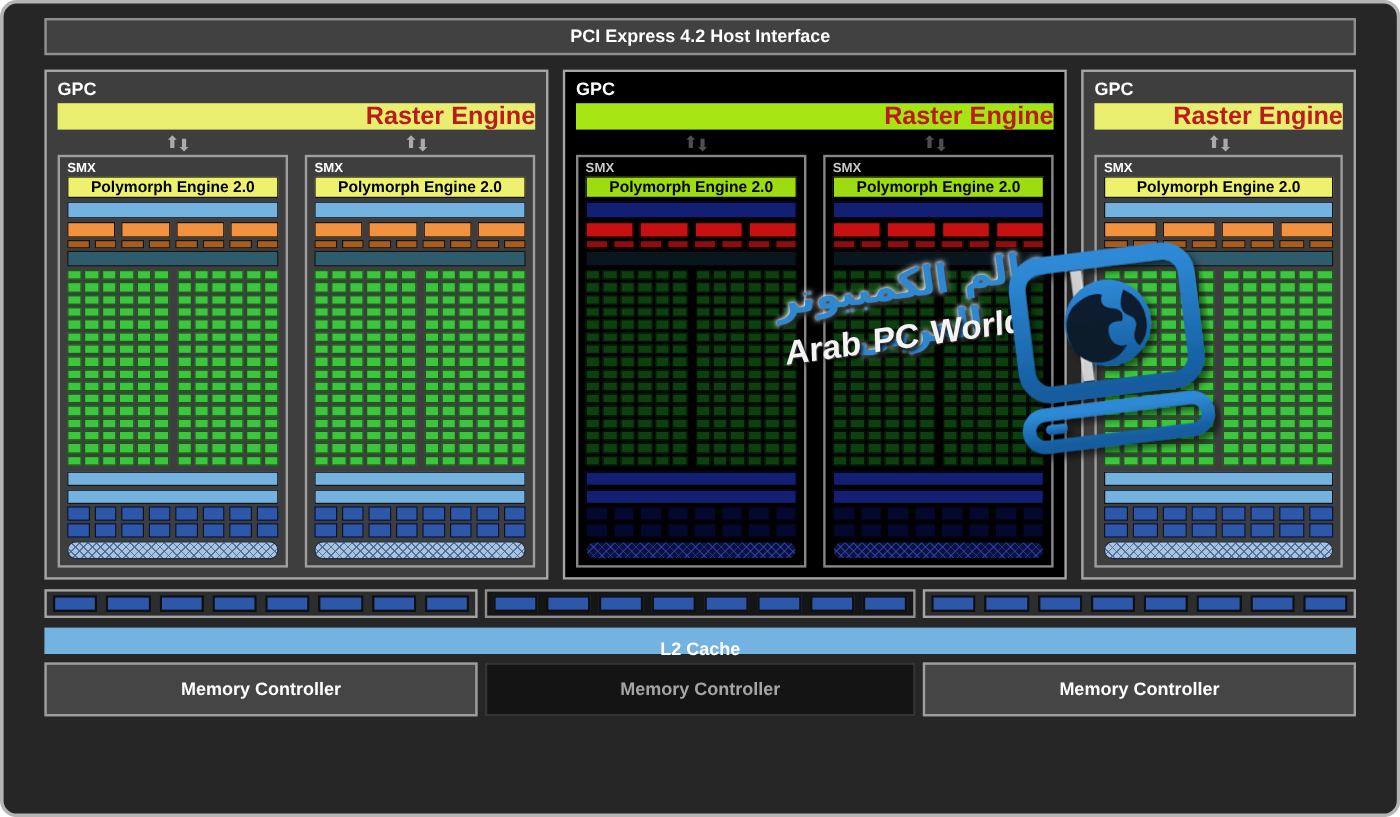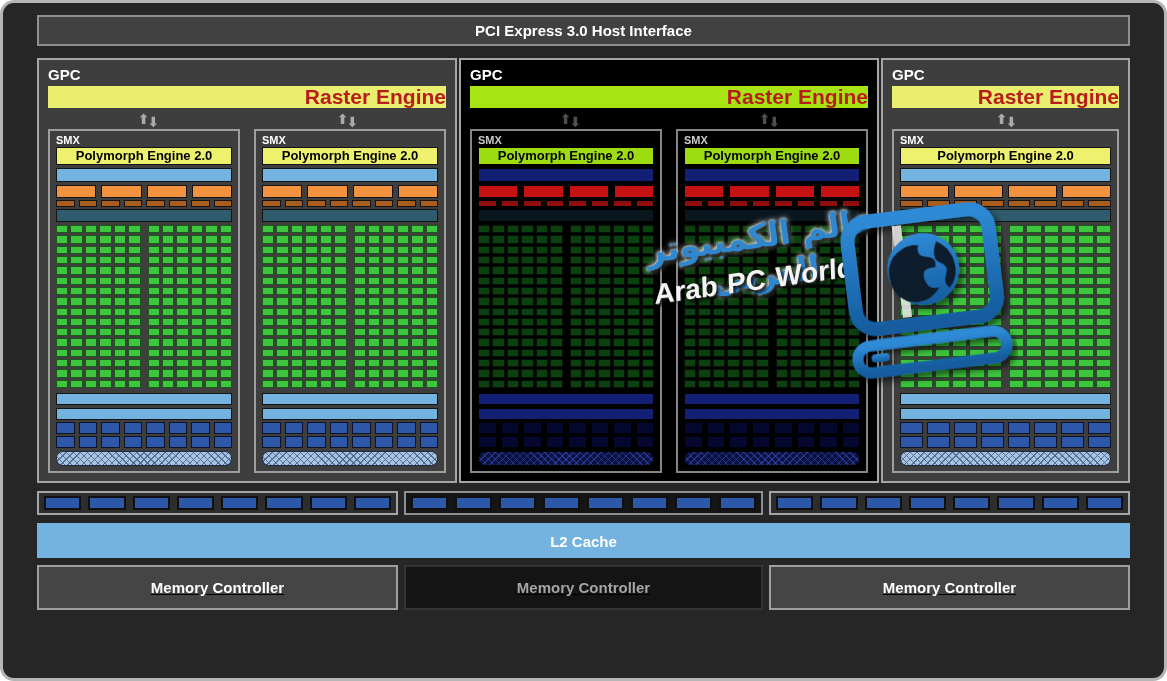--- a/index.html
+++ b/index.html
@@ -148,7 +148,7 @@
 
 <div class="canvas">
 
-  <div class="bar-title pci">PCI Express 3.0 Host Interface</div>
+  <div class="bar-title pci">PCI Express 4.2 Host Interface</div>
 
   <div class="gpc-row">
 

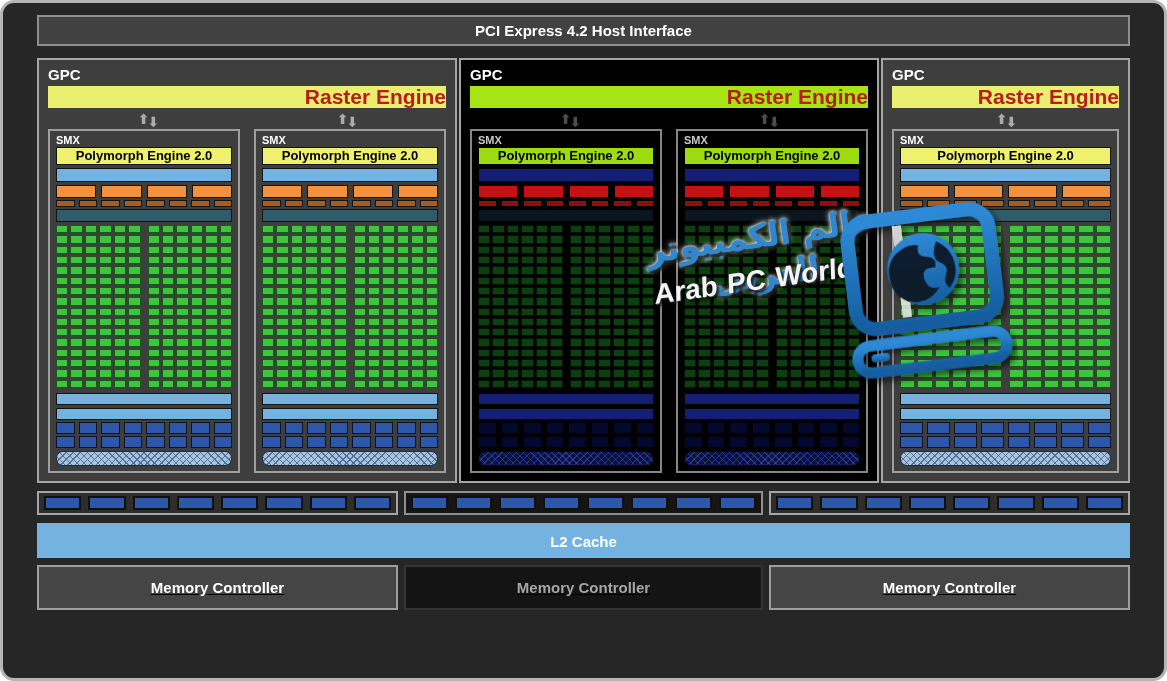--- a/index.html
+++ b/index.html
@@ -27,7 +27,7 @@
     background:var(--orange,#f2923e);
     border:2px solid #e3d2c6;
   }
-  .gpc-row{margin:12px 34px 0;height:425px;display:flex;gap:2px;}
+  .gpc-row{margin:12px 34px 0;height:425px;display:flex;gap:12px;}
   .gpc{
     box-sizing:border-box;
     border:2px solid var(--border-light,#a5a5a5);

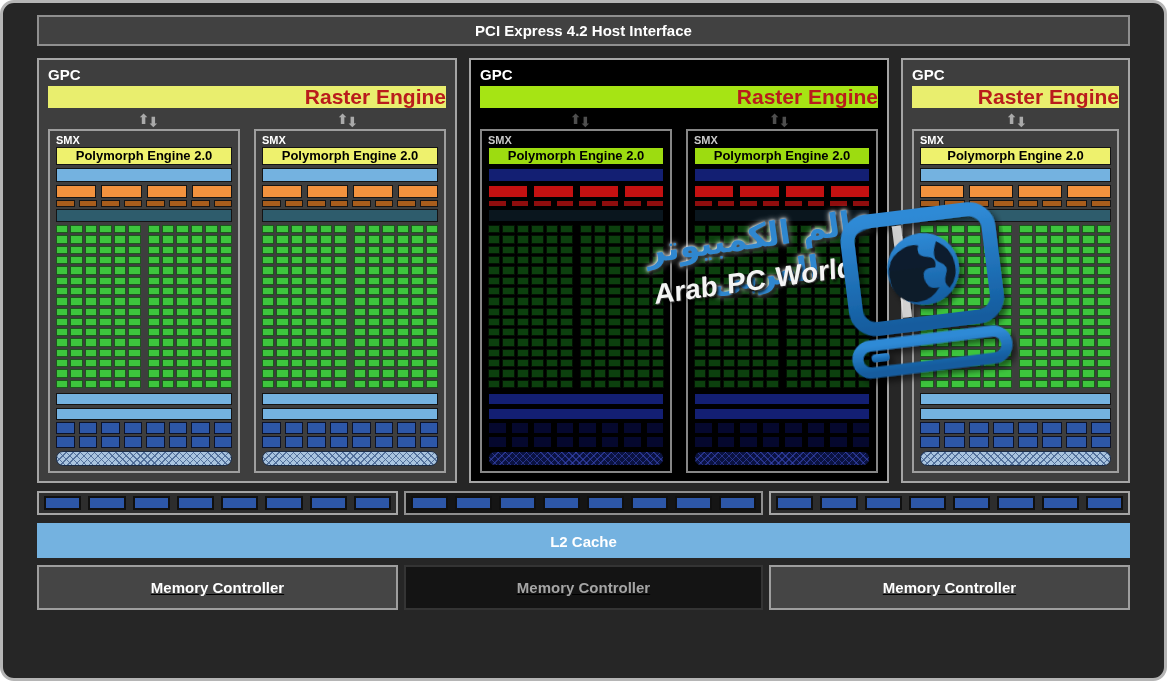--- a/index.html
+++ b/index.html
@@ -113,7 +113,7 @@
   .rop-group.g1{flex:0 0 359px;background:#151515;border-color:#8f8f8f;}
   .rop-group .cell{flex:1;background:var(--royal-blue,#2d57a8);border:2px solid #101010;}
   .l2{
-    margin:8px 34px 0;height:35px;line-height:38px;
+    margin:8px 34px 0;height:22px;line-height:38px;
     background:var(--light-blue,#74b2e0);
   }
   .mc-row{margin:7px 34px 0;height:45px;display:flex;justify-content:space-between;text-decoration:underline;}

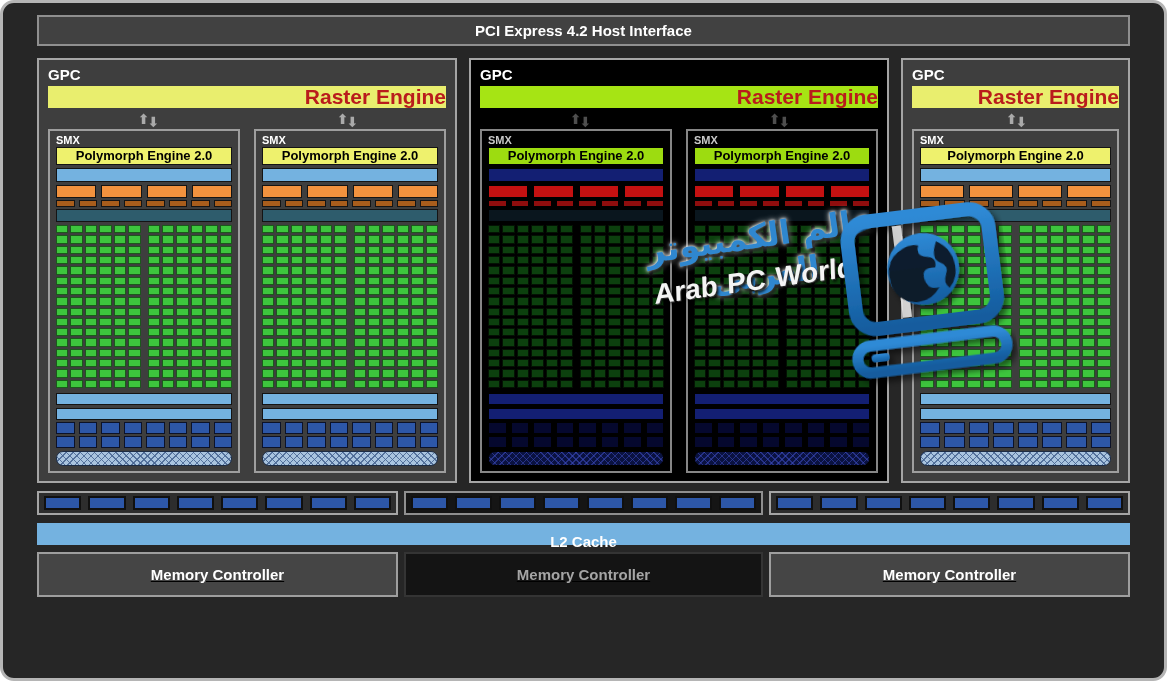--- a/index.html
+++ b/index.html
@@ -116,7 +116,7 @@
     margin:8px 34px 0;height:22px;line-height:38px;
     background:var(--light-blue,#74b2e0);
   }
-  .mc-row{margin:7px 34px 0;height:45px;display:flex;justify-content:space-between;text-decoration:underline;}
+  .mc-row{margin:7px 34px 0;height:45px;display:flex;justify-content:space-between;}
   .mc{
     box-sizing:border-box;height:45px;line-height:41px;
     border:2px solid #9e9e9e;background:var(--mc-bg,#454545);

